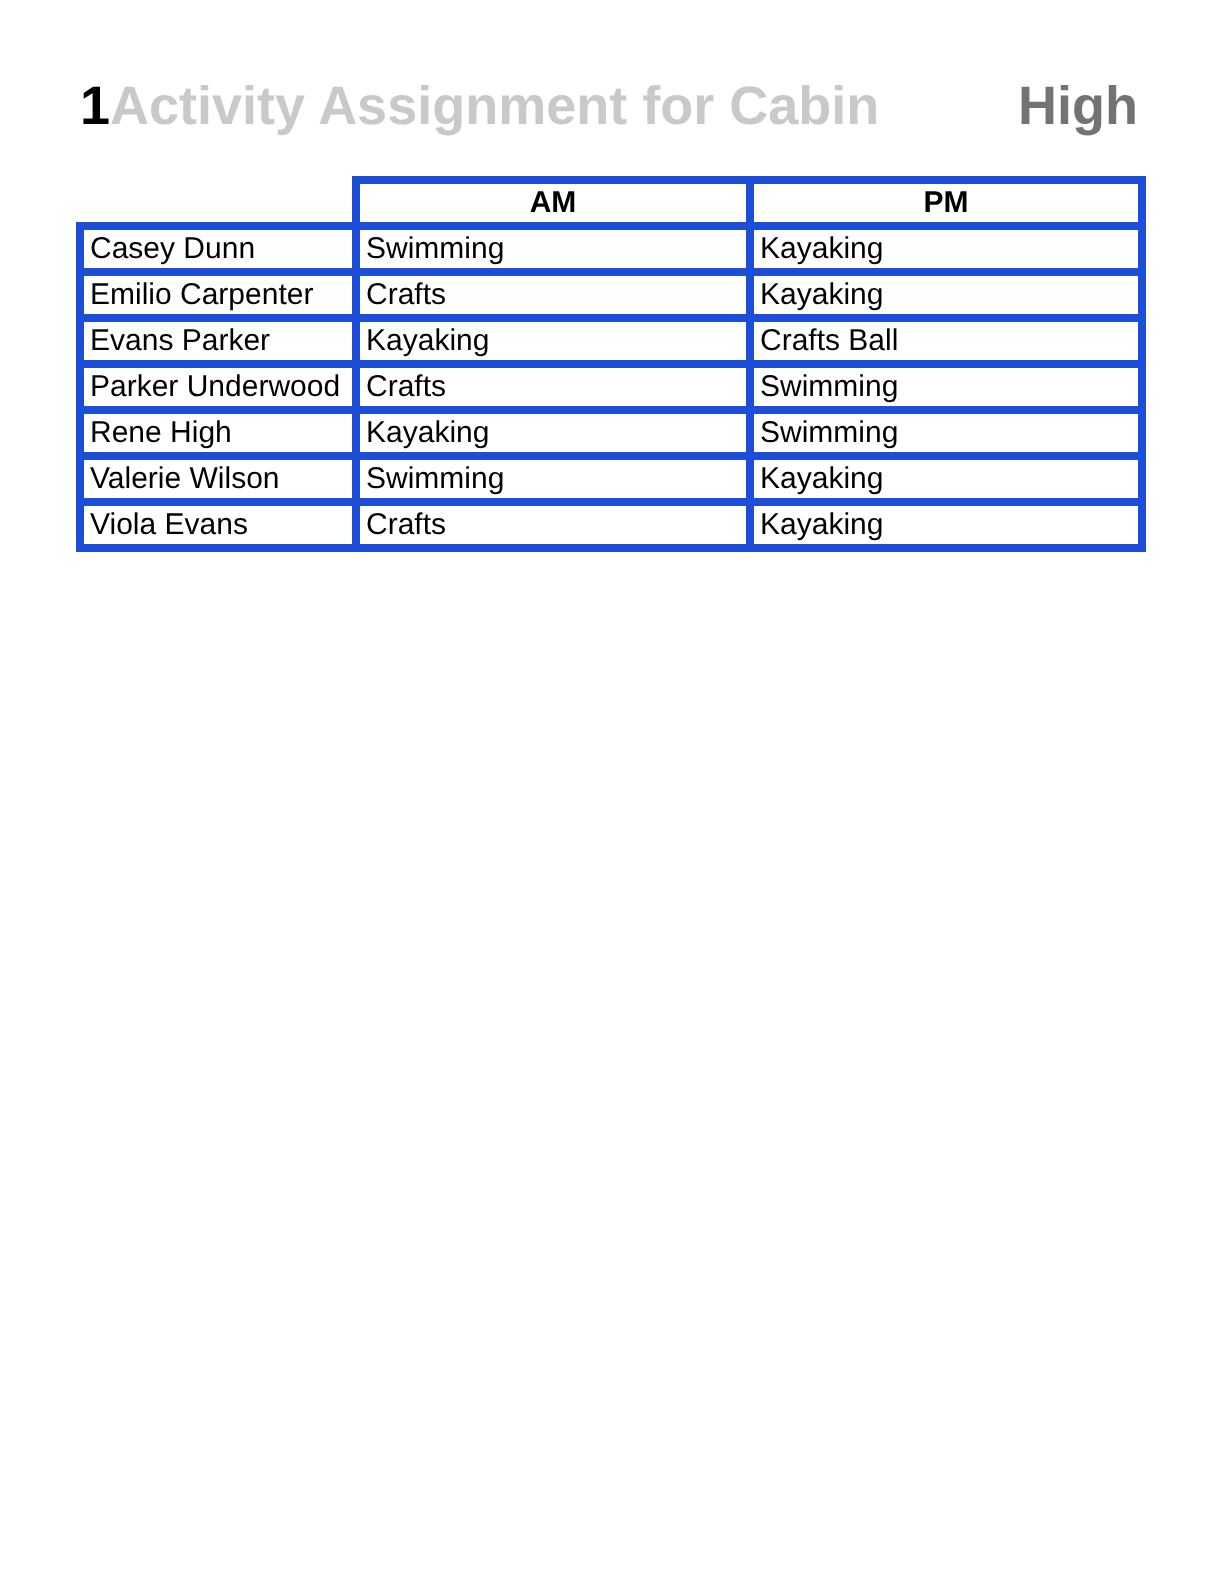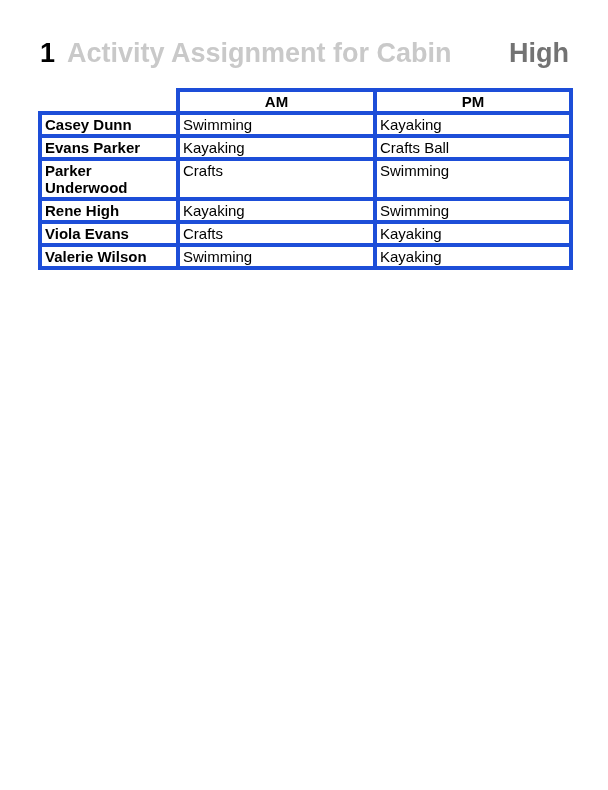--- a/index.html
+++ b/index.html
@@ -28,7 +28,7 @@
     white-space: nowrap;
   }
   .h-num   { color: #000000; }
-  .h-title { color: #c9c9c9; margin-left: 12px; }
+  .h-title { color: #c9c9c9; }
   .h-spacer{ flex: 1 1 auto; }
   .h-cabin { color: #737373; }
 

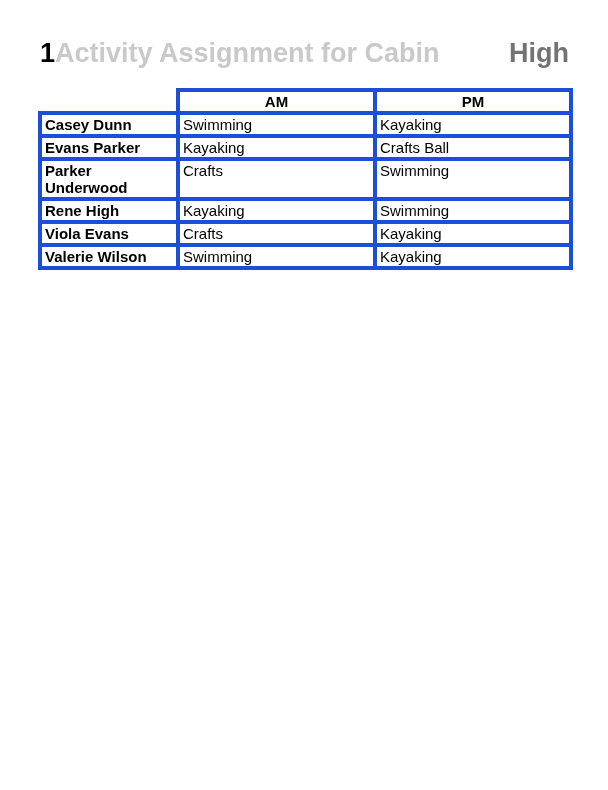--- a/index.html
+++ b/index.html
@@ -61,7 +61,7 @@
     background: transparent;
   }
   table.schedule tbody th {
-    font-weight: bold;
+    font-weight: normal;
     height: 21px;
     margin-left: 26px;
   }

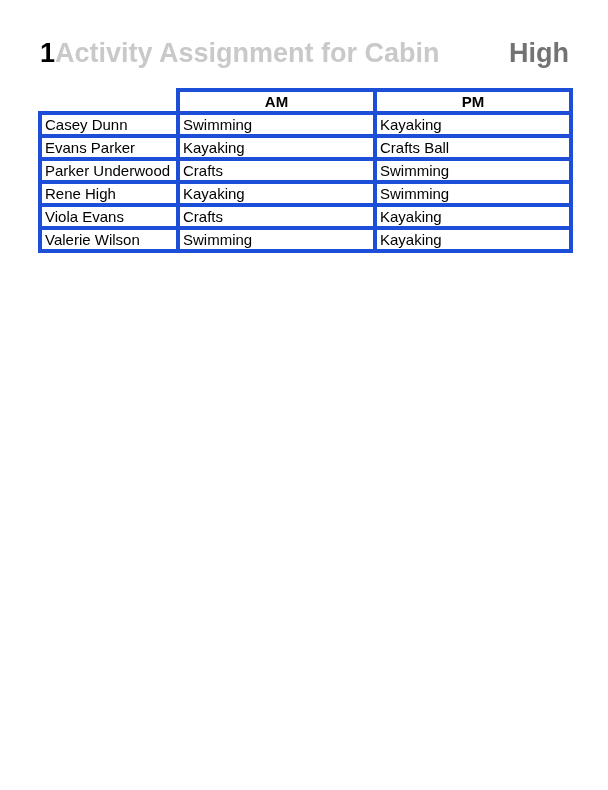--- a/index.html
+++ b/index.html
@@ -102,6 +102,11 @@
           <td>Kayaking</td>
         </tr>
         <tr>
+          <th>Emilio Carpenter</th>
+          <td>Crafts</td>
+          <td>Kayaking</td>
+        </tr>
+        <tr>
           <th>Evans Parker</th>
           <td>Kayaking</td>
           <td>Crafts Ball</td>

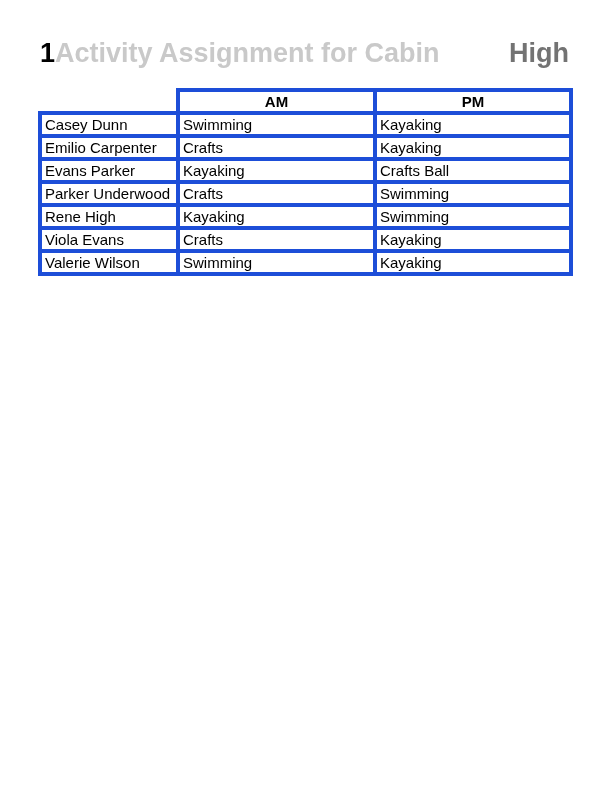--- a/index.html
+++ b/index.html
@@ -122,13 +122,13 @@
           <td>Swimming</td>
         </tr>
         <tr>
-          <th>Viola Evans</th>
-          <td>Crafts</td>
+          <th>Valerie Wilson</th>
+          <td>Swimming</td>
           <td>Kayaking</td>
         </tr>
         <tr>
-          <th>Valerie Wilson</th>
-          <td>Swimming</td>
+          <th>Viola Evans</th>
+          <td>Crafts</td>
           <td>Kayaking</td>
         </tr>
       </tbody>

